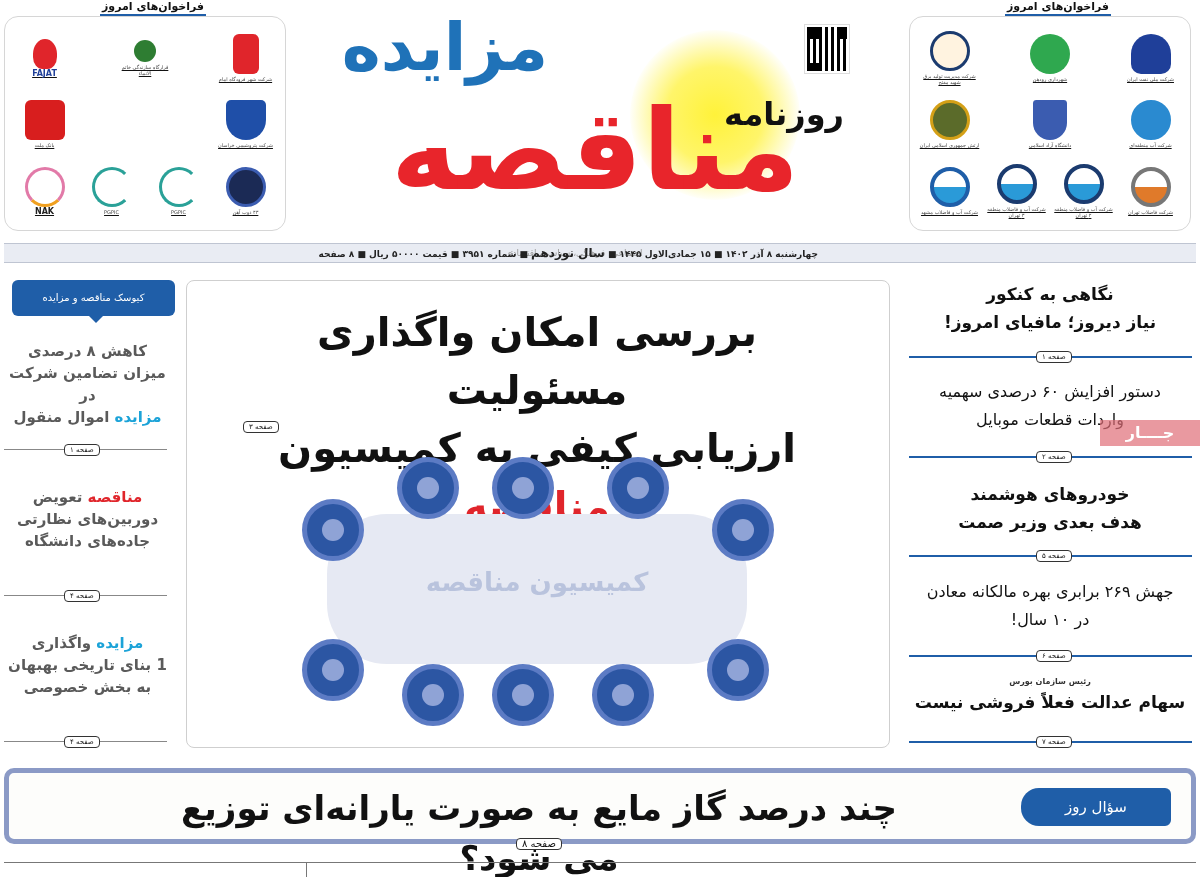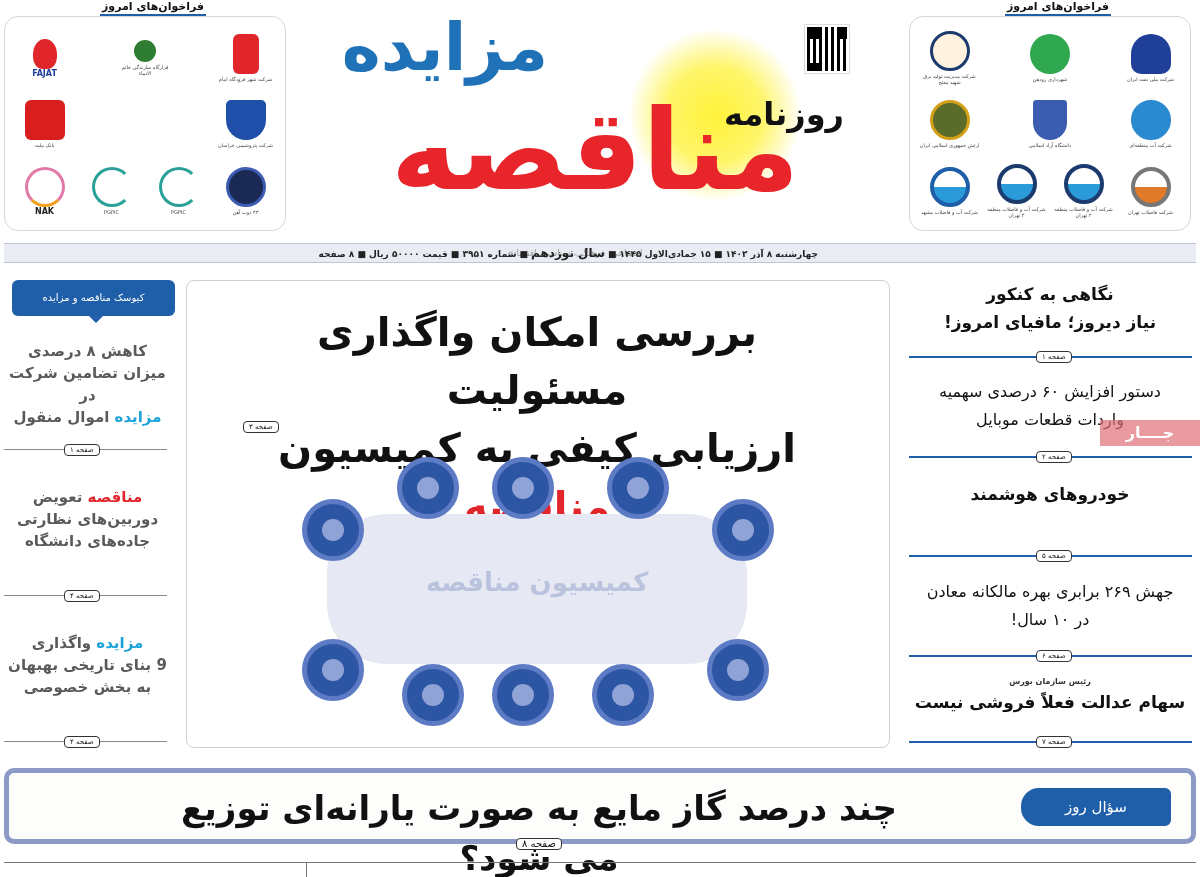--- a/index.html
+++ b/index.html
@@ -25,7 +25,7 @@
     display: grid; grid-template-columns: repeat(4, 1fr); grid-template-rows: repeat(3, 1fr);
     gap: 4px;
   }
-  .logo-cell { display: flex; flex-direction: column; align-items: center; justify-content: center; }
+  .logo-cell { display: flex; flex-direction: column; align-items: center; justify-content: center; text-decoration: underline; }
   .logo-mark { width: 40px; height: 40px; border-radius: 50%; }
   .logo-mark.sq { border-radius: 6px; }
   .logo-cap { font-size: 5px; color: #444; margin-top: 2px; text-align: center; direction: rtl; line-height: 6px; max-width: 60px; }

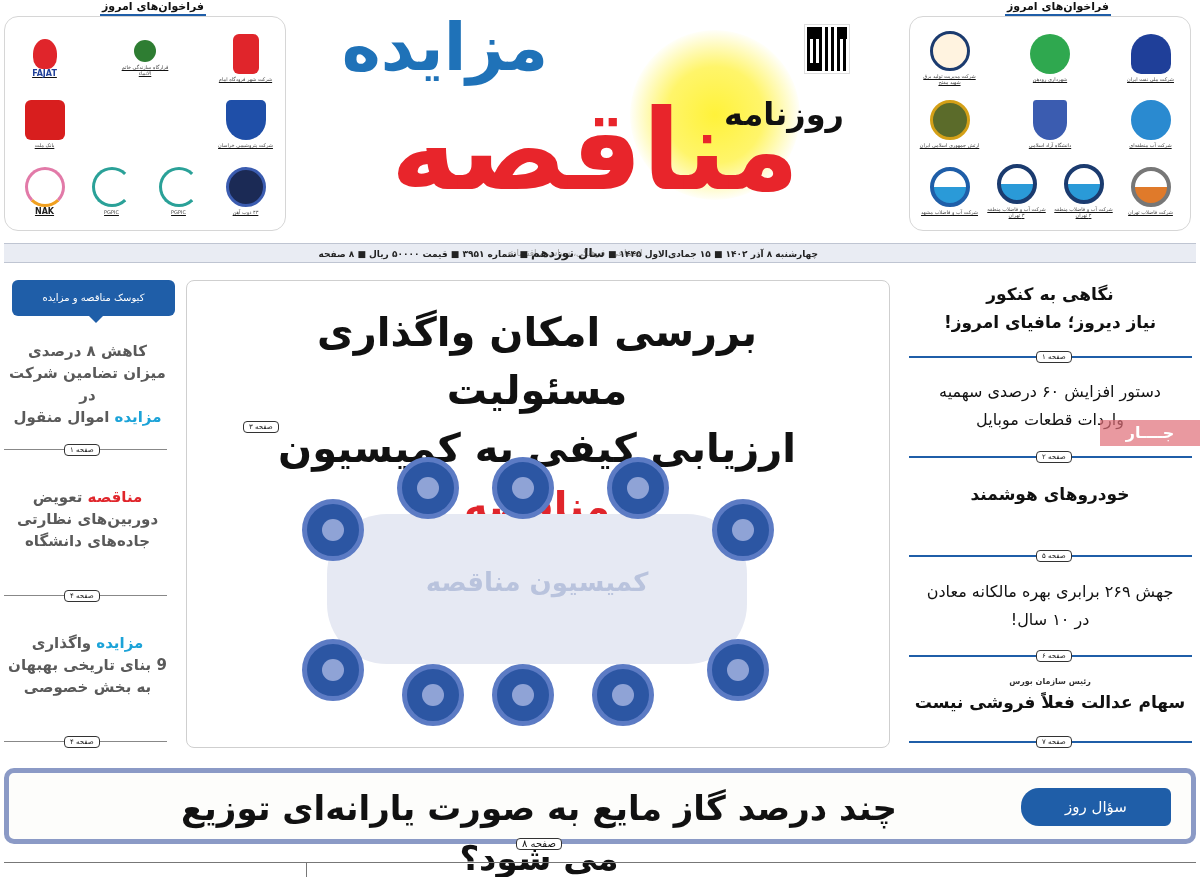--- a/index.html
+++ b/index.html
@@ -355,6 +355,7 @@
 
 <div class="r-story bold" style="top:480px">
   <div>خودروهای هوشمند</div>
+  <div>هدف بعدی وزیر صمت</div>
 </div>
 <div class="page-sep blue" style="left:909px;top:550px;width:283px">
   <div class="line"></div>

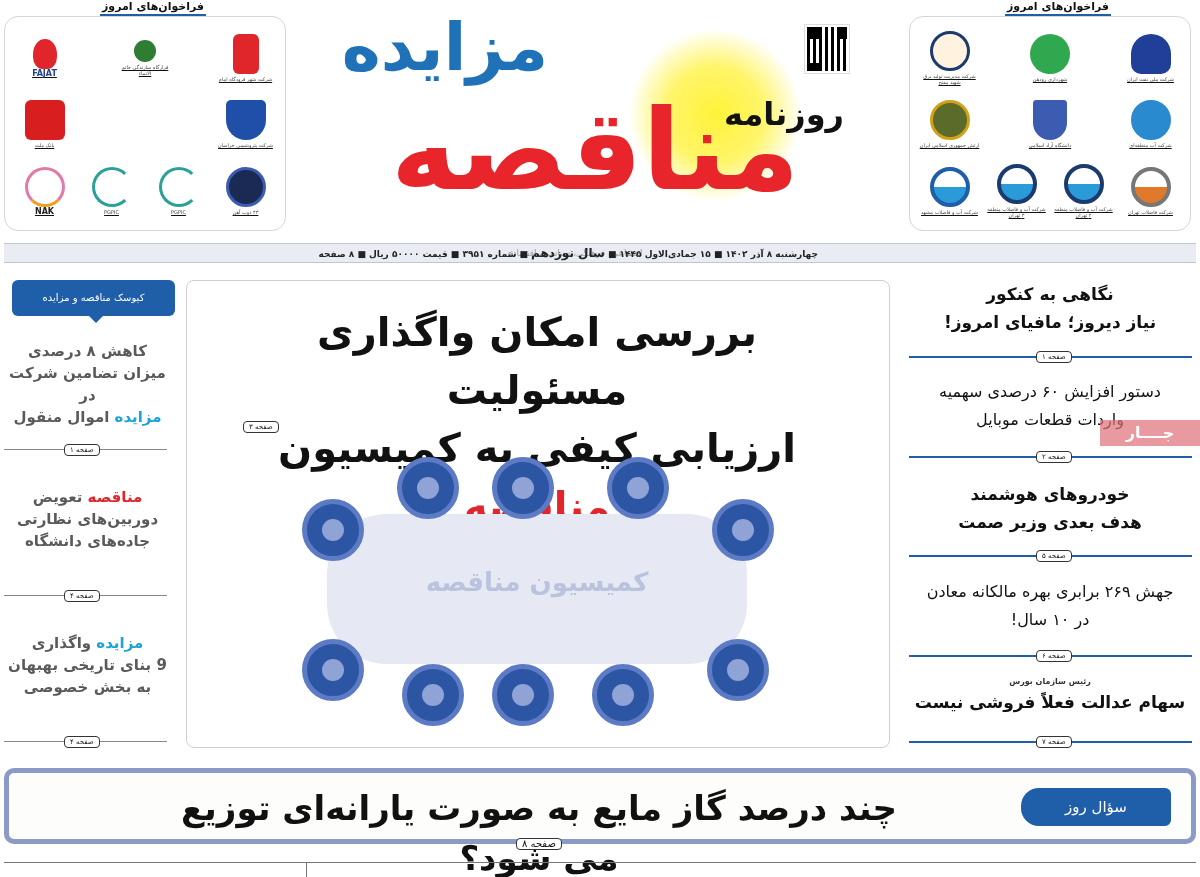--- a/index.html
+++ b/index.html
@@ -304,7 +304,7 @@
 
 <div class="side-story" style="top:632px">
   <div><span class="hl-blue">مزایده</span> <span>واگذاری</span></div>
-  <div>9 بنای تاریخی بهبهان</div>
+  <div>1 بنای تاریخی بهبهان</div>
   <div>به بخش خصوصی</div>
 </div>
 <div class="page-sep" style="left:4px;top:736px;width:163px">

